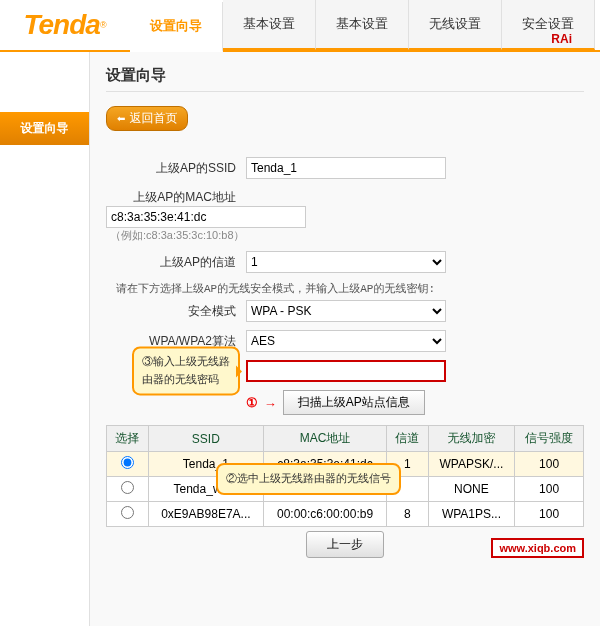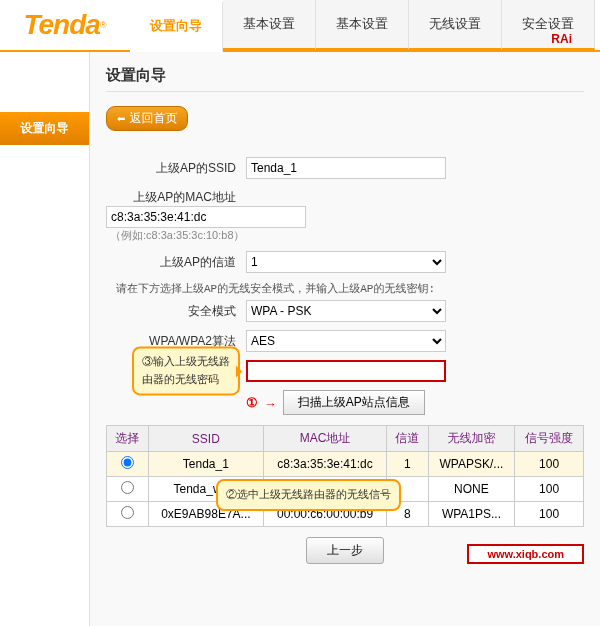--- a/index.html
+++ b/index.html
@@ -209,7 +209,7 @@
       padding: 4px 6px;
       text-align: center;
       font-weight: normal;
-      color: #701a75;
+      color: #14532d;
     }
     .ap-table td {
       border: 1px solid #ccc;

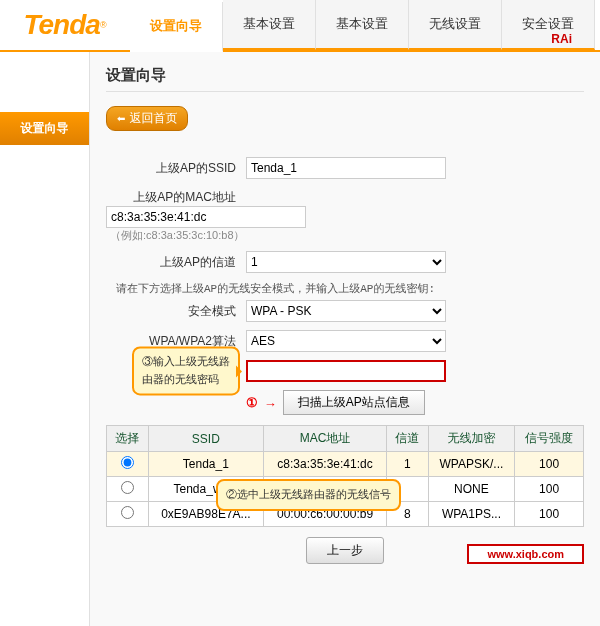--- a/index.html
+++ b/index.html
@@ -415,7 +415,7 @@
         </tbody>
       </table>
 
-      <div style="position:absolute; left:110px; top:54px; z-index:10;">
+      <div style="position:absolute; left:110px; top:38px; z-index:10;">
         <div class="callout2-text">②选中上级无线路由器的无线信号</div>
       </div>
     </div>

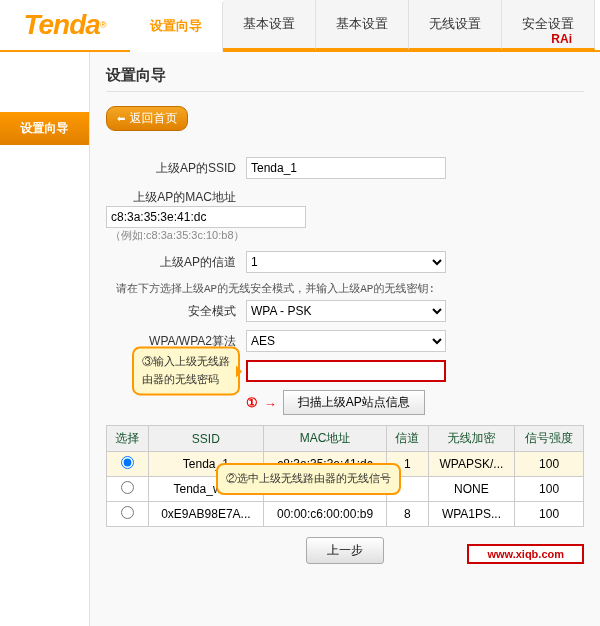--- a/index.html
+++ b/index.html
@@ -229,7 +229,7 @@
       display: flex;
       justify-content: center;
       align-items: center;
-      margin-top: 10px;
+      margin-top: 4px;
       position: relative;
     }
     .nav-btn {

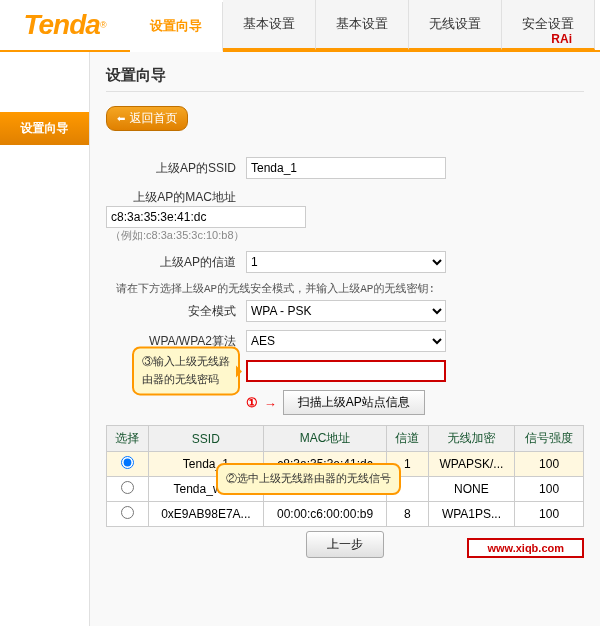--- a/index.html
+++ b/index.html
@@ -247,7 +247,7 @@
       right: 0;
       bottom: 0;
       border: 2px solid #cc0000;
-      padding: 2px 18px;
+      padding: 2px 6px;
       font-size: 11px;
       color: #cc0000;
       background: #fff;

